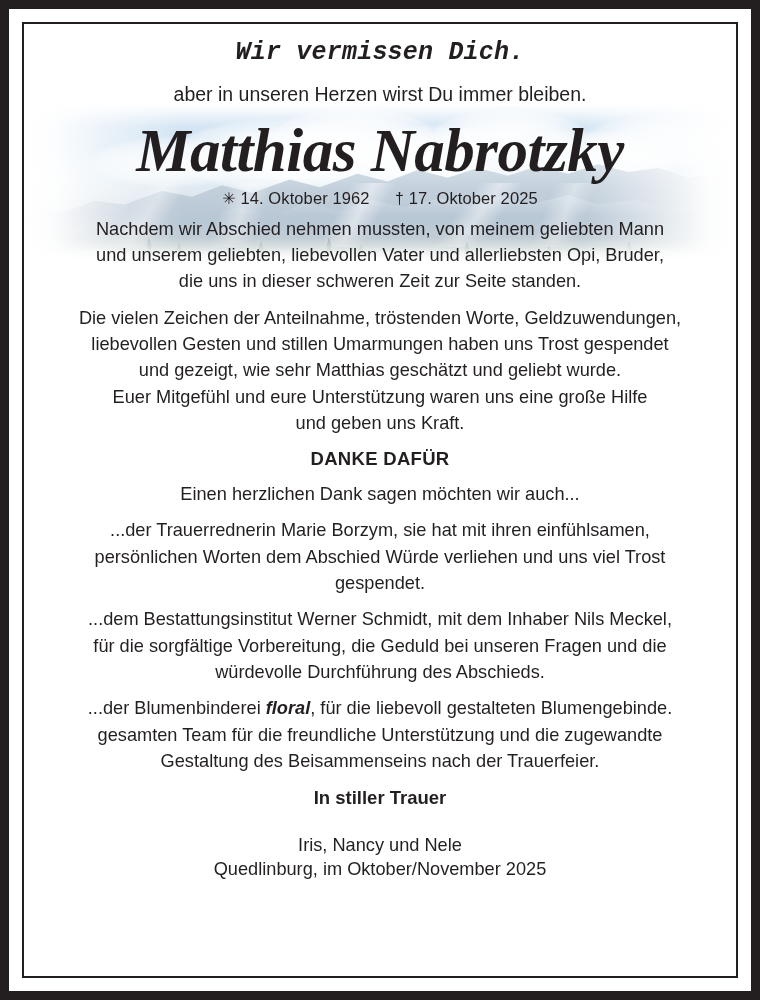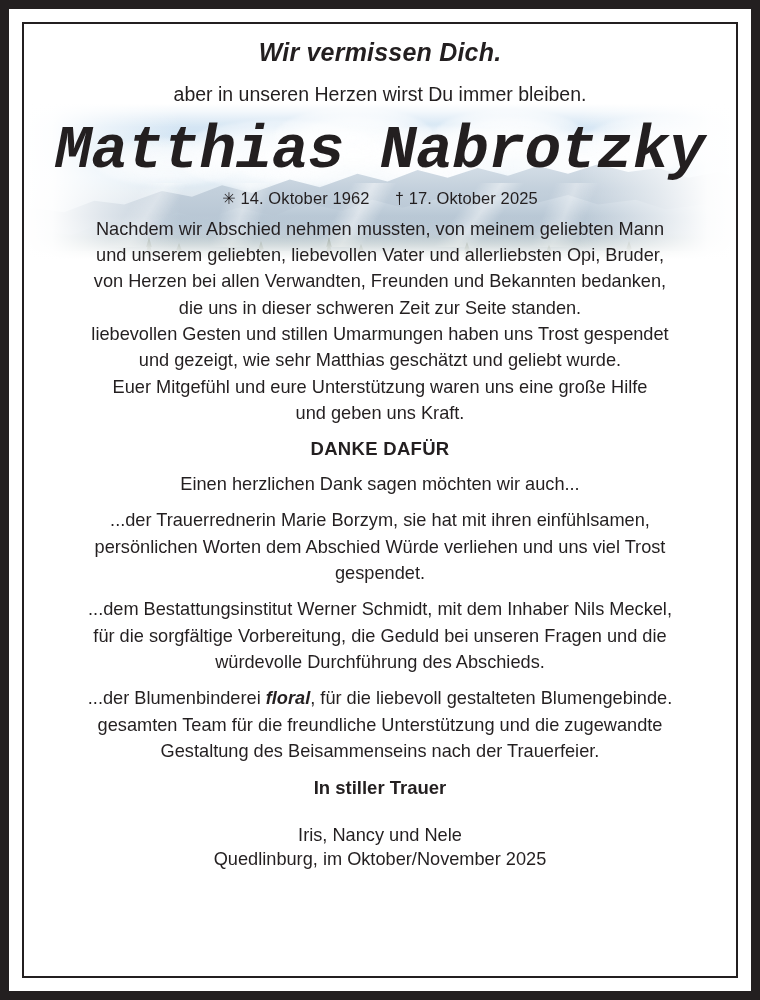--- a/index.html
+++ b/index.html
@@ -190,7 +190,7 @@
   }
 
   .motto {
-    font-family: Liberation Sans, sans-serif;
+    font-family: Liberation Mono, monospace;
     font-style: italic;
     font-weight: bold;
     font-size: 25px;

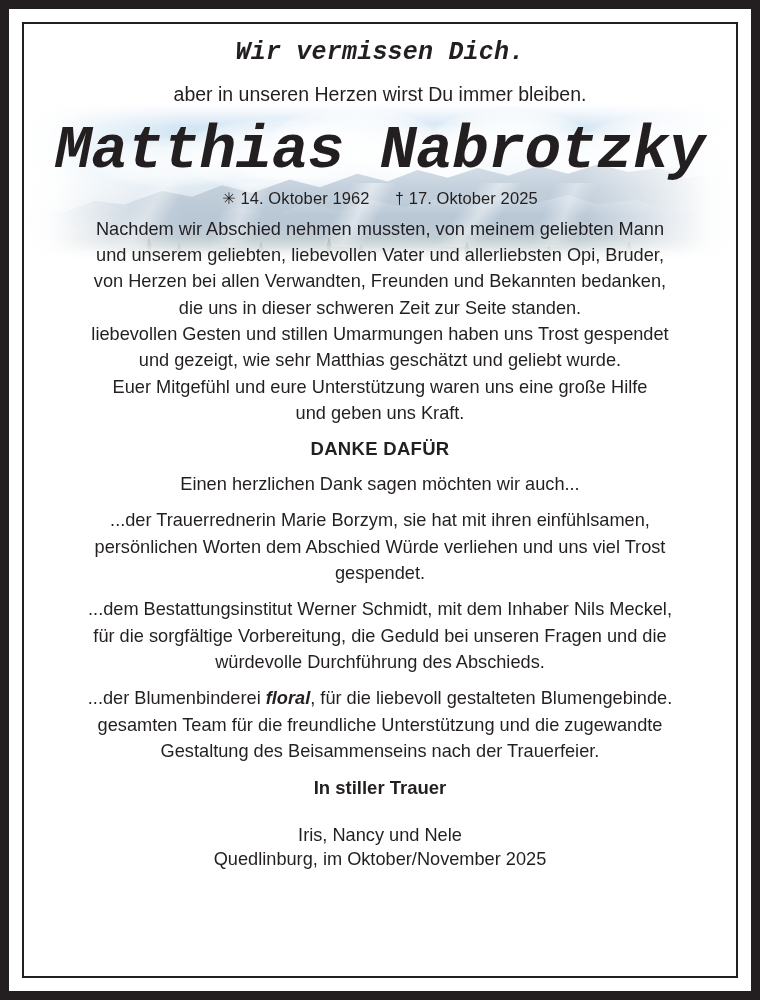--- a/index.html
+++ b/index.html
@@ -206,7 +206,7 @@
   }
 
   .deceased-name {
-    font-family: Liberation Mono, monospace;
+    font-family: Liberation Serif, serif;
     font-style: italic;
     font-weight: bold;
     font-size: 61px;

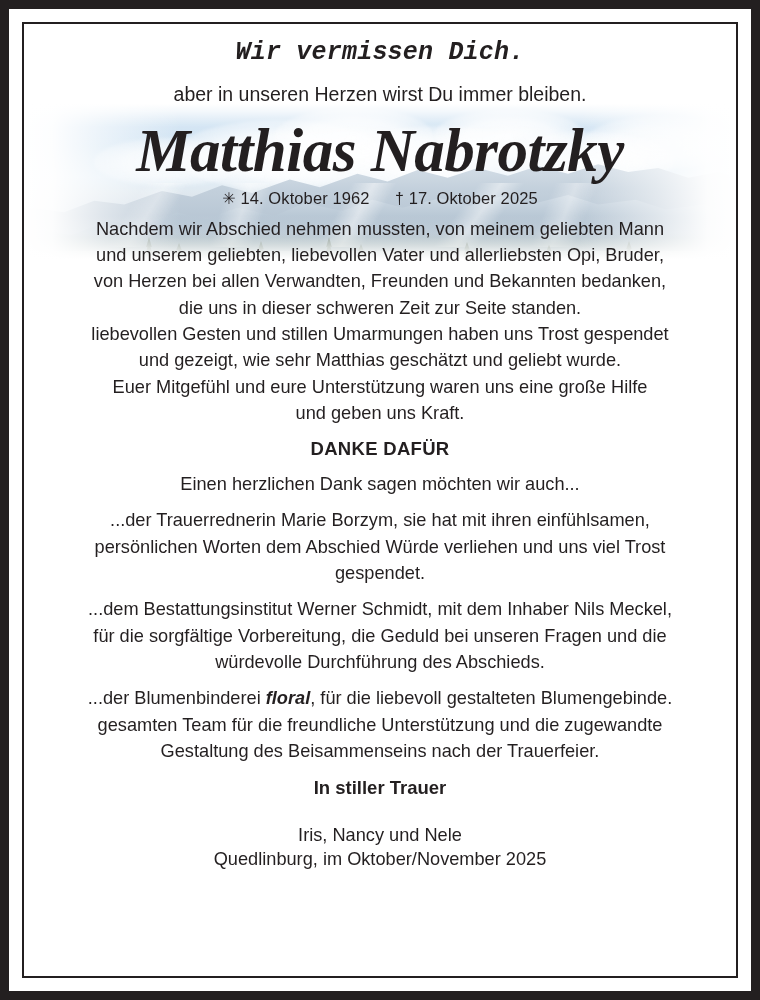--- a/index.html
+++ b/index.html
@@ -317,7 +317,6 @@
         <div>
           <p class="para">Nachdem wir Abschied nehmen mussten, von meinem geliebten Mann</p>
           <p class="para">und unserem geliebten, liebevollen Vater und allerliebsten Opi, Bruder,</p>
-          <p class="para">von Herzen bei allen Verwandten, Freunden und Bekannten bedanken,</p>
           <p class="para">die uns in dieser schweren Zeit zur Seite standen.</p>
         </div>
 

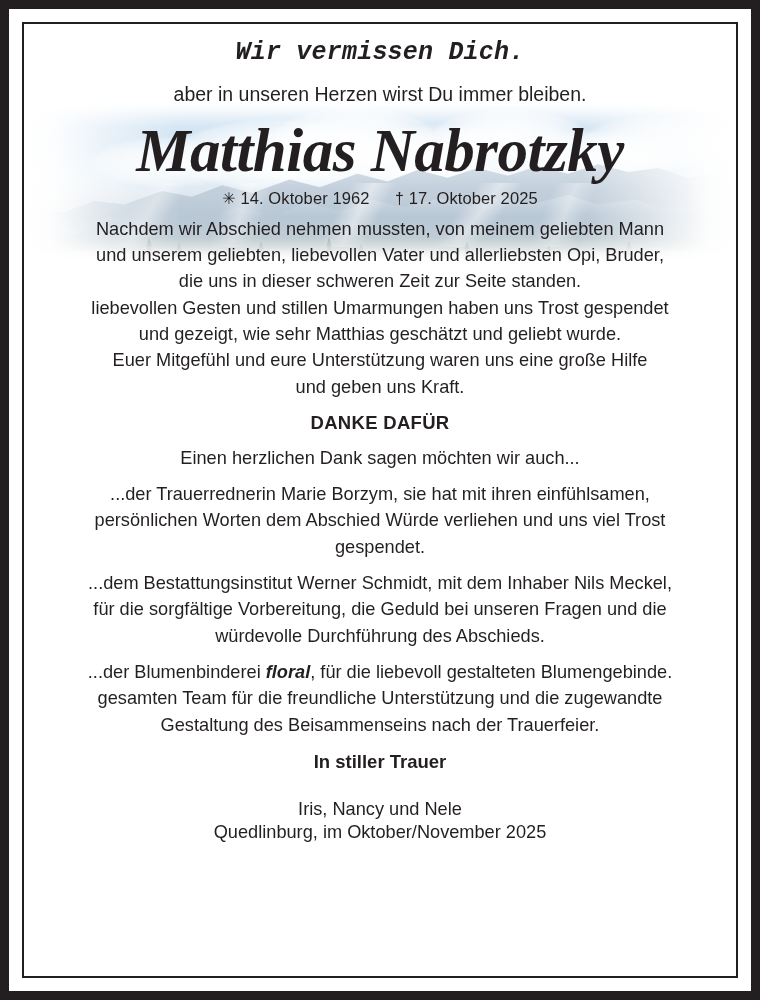--- a/index.html
+++ b/index.html
@@ -321,6 +321,7 @@
         </div>
 
         <div>
+          <p class="para spaced-top">Die vielen Zeichen der Anteilnahme, tröstenden Worte, Geldzuwendungen,</p>
           <p class="para">liebevollen Gesten und stillen Umarmungen haben uns Trost gespendet</p>
           <p class="para">und gezeigt, wie sehr Matthias geschätzt und geliebt wurde.</p>
           <p class="para">Euer Mitgefühl und eure Unterstützung waren uns eine große Hilfe</p>

